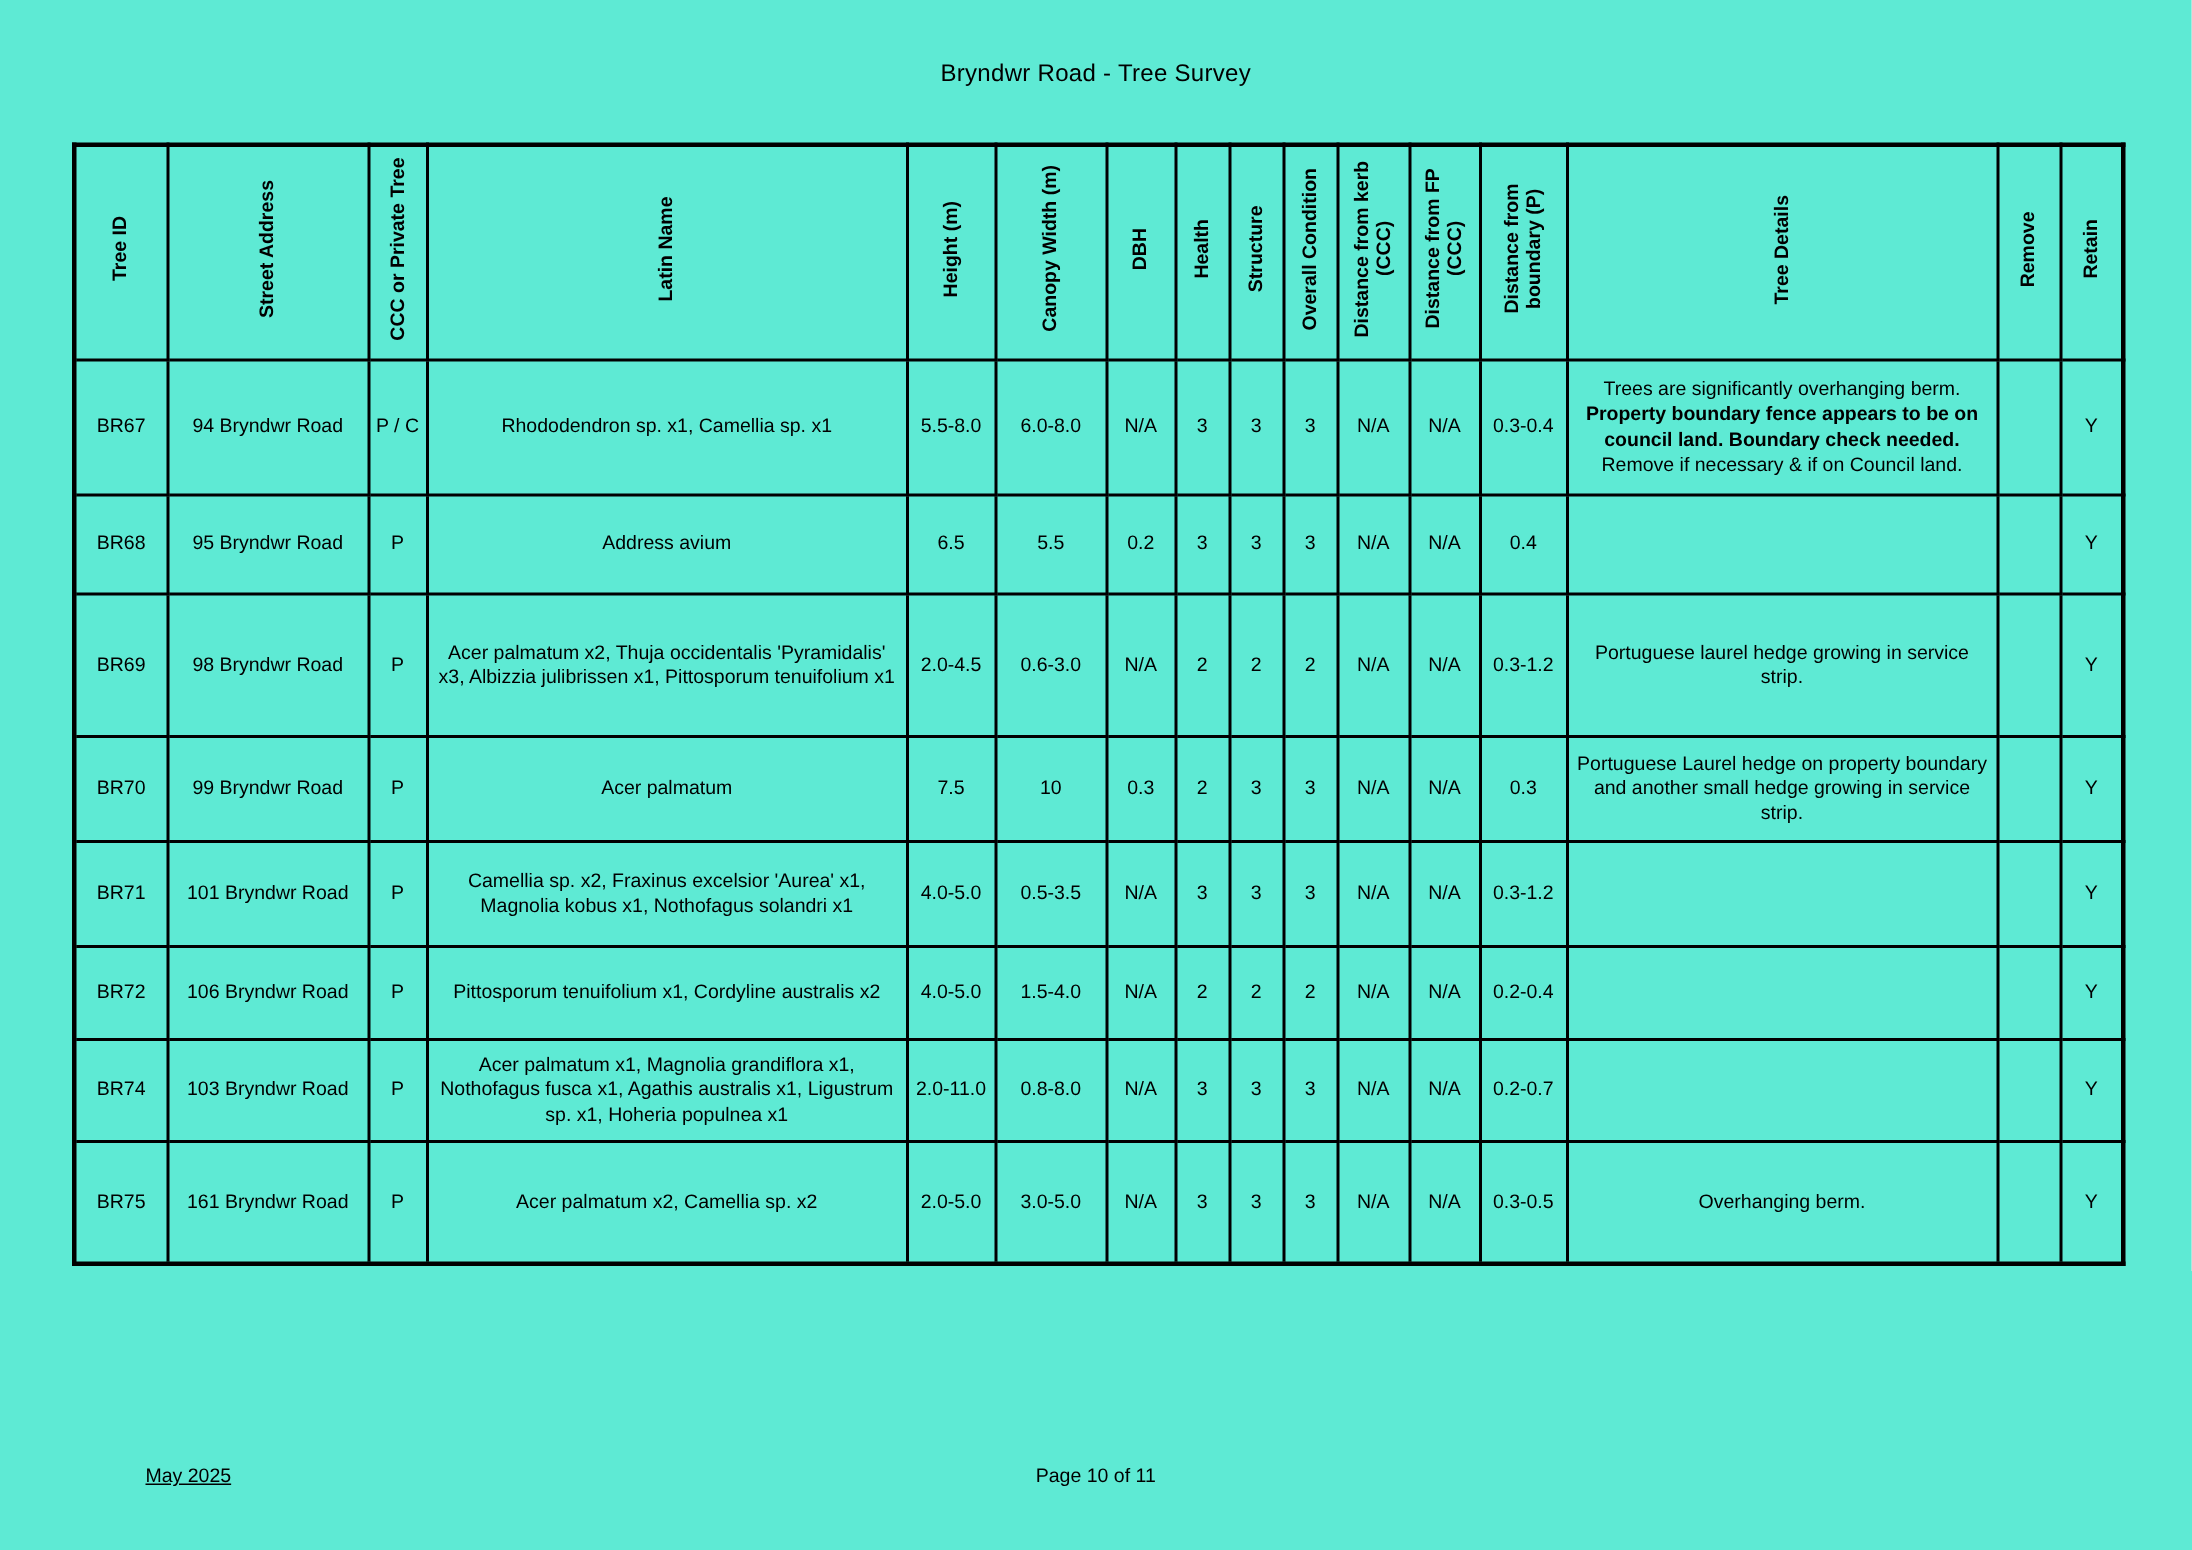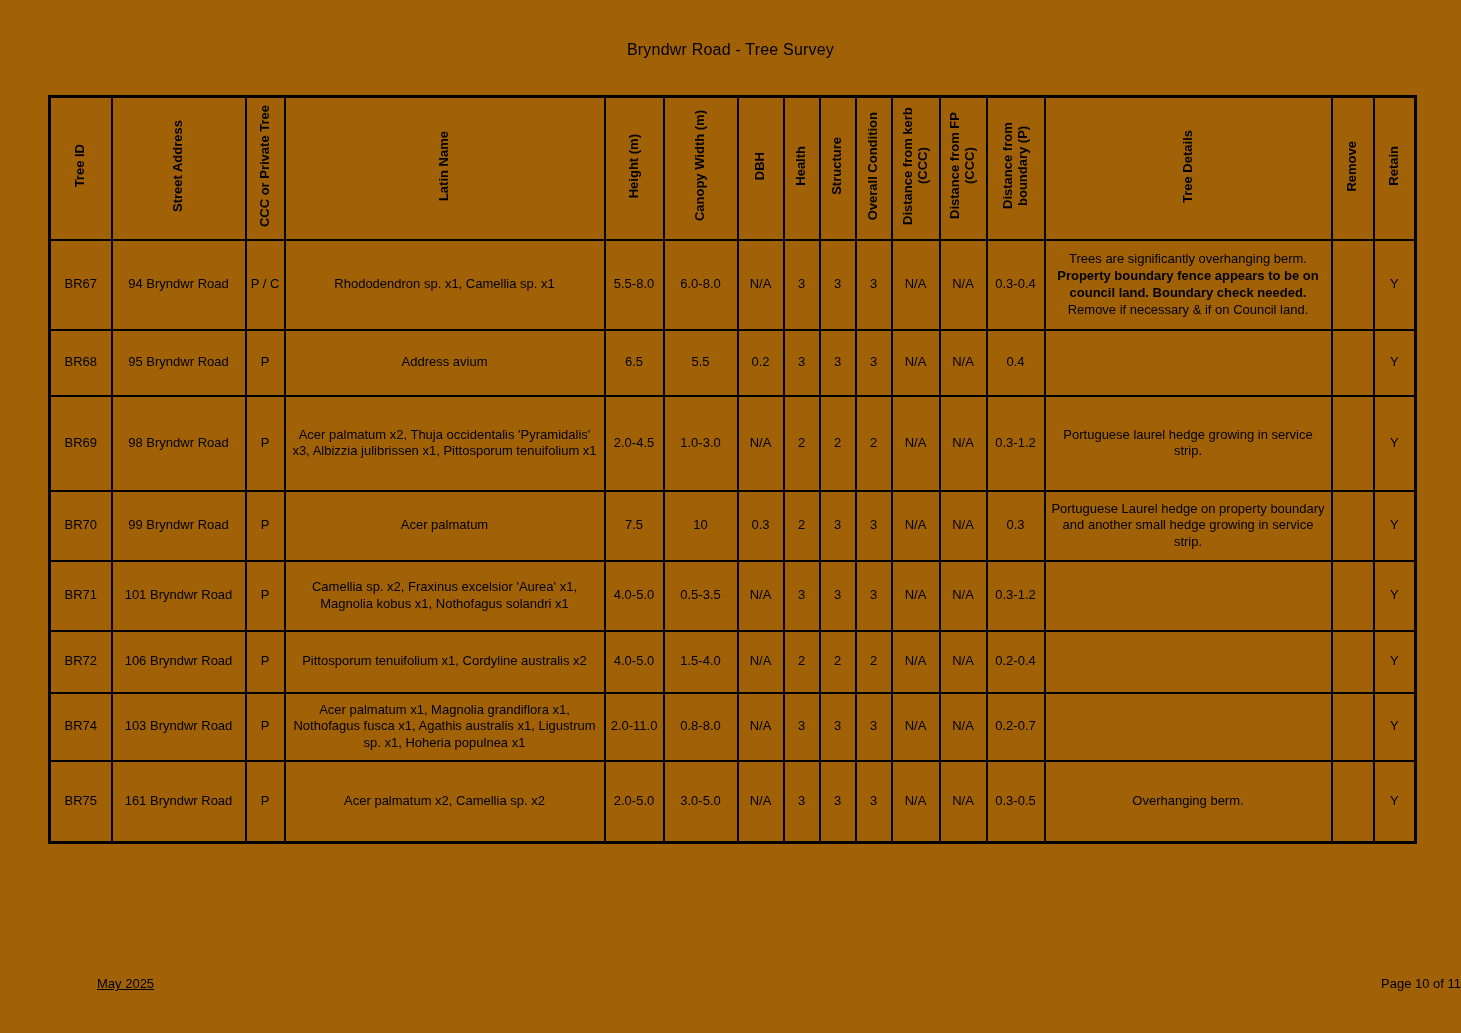--- a/index.html
+++ b/index.html
@@ -7,7 +7,7 @@
     position: relative;
     width: 1461px;
     height: 1033px;
-    background: #a16207;
+    background: #5eead4;
     font-family: "Liberation Sans", sans-serif;
     color: #000;
     overflow: hidden;

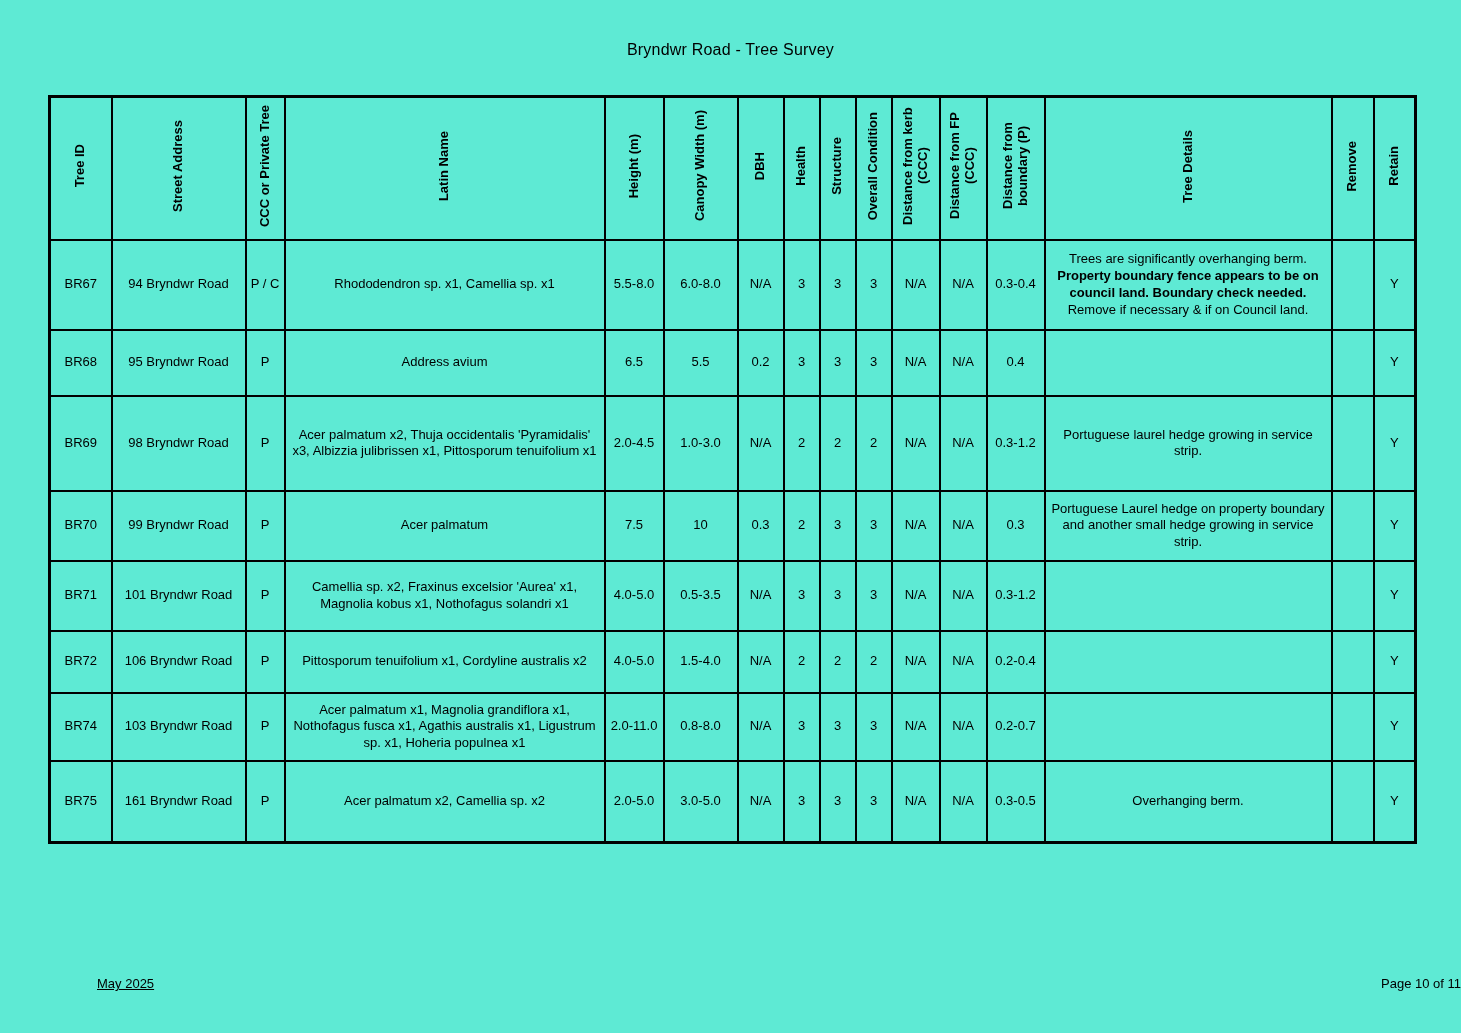--- a/index.html
+++ b/index.html
@@ -183,7 +183,7 @@
           <td class="col-ccc_or_private">P</td>
           <td class="col-latin_name">Acer palmatum x2, Thuja occidentalis 'Pyramidalis' x3, Albizzia julibrissen x1, Pittosporum tenuifolium x1</td>
           <td class="col-height_m">2.0-4.5</td>
-          <td class="col-canopy_width_m">1.0-3.0</td>
+          <td class="col-canopy_width_m">0.6-3.0</td>
           <td class="col-dbh">N/A</td>
           <td class="col-health">2</td>
           <td class="col-structure">2</td>

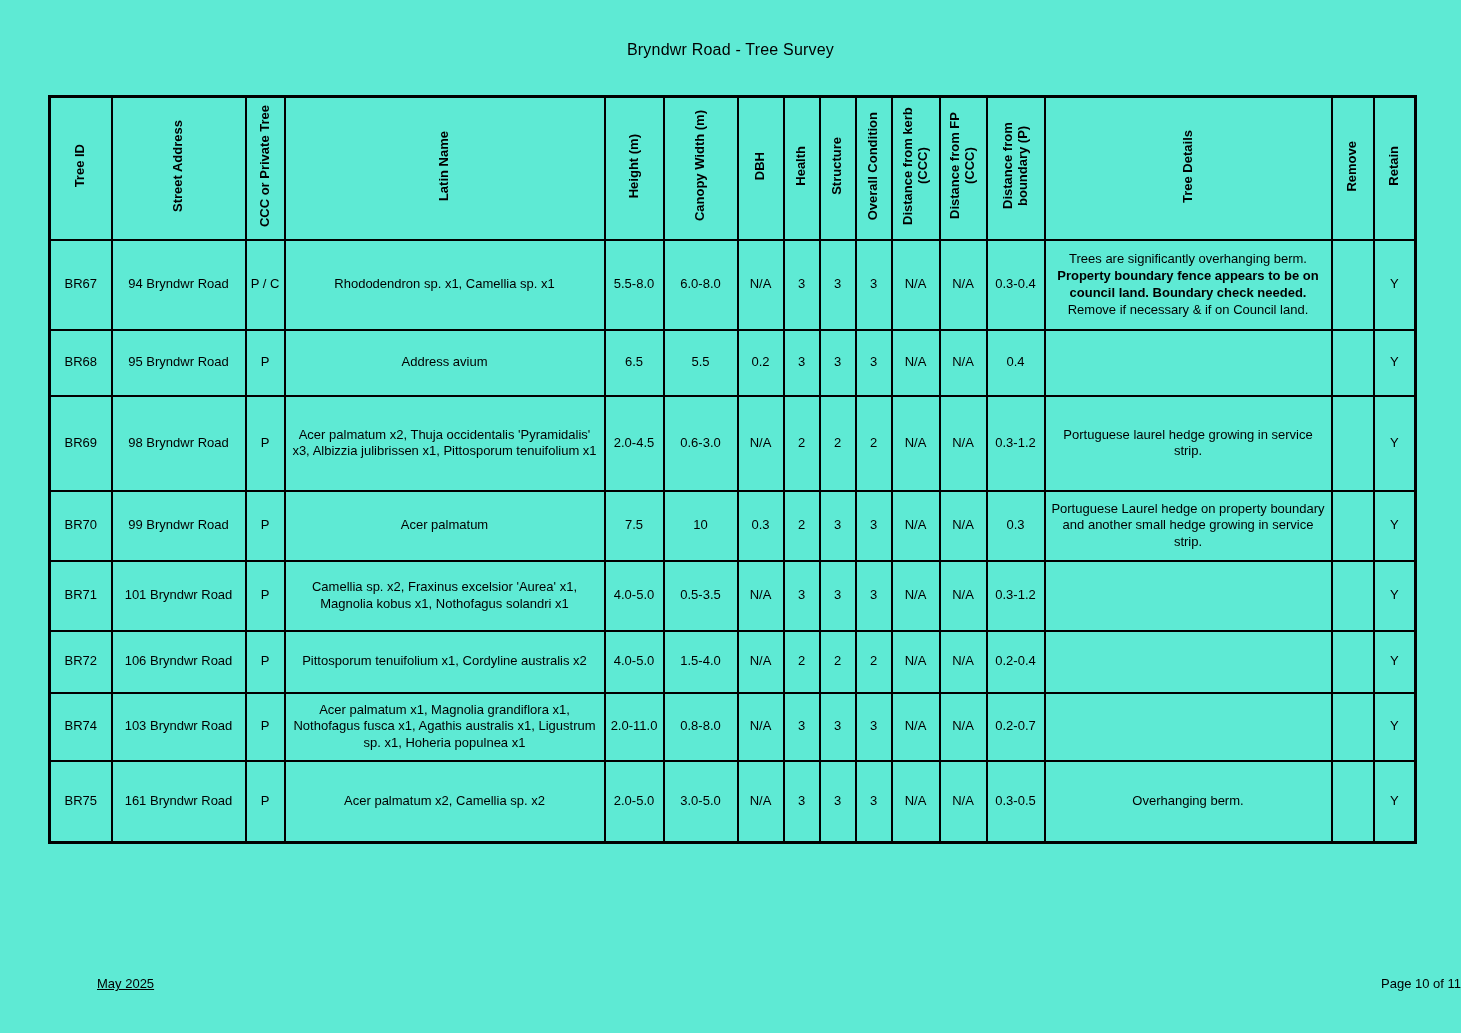--- a/index.html
+++ b/index.html
@@ -91,7 +91,7 @@
     left: 0;
     top: 976px;
     width: 100%;
-    text-align: right;
+    text-align: center;
     font-size: 13px;
   }
 </style>

